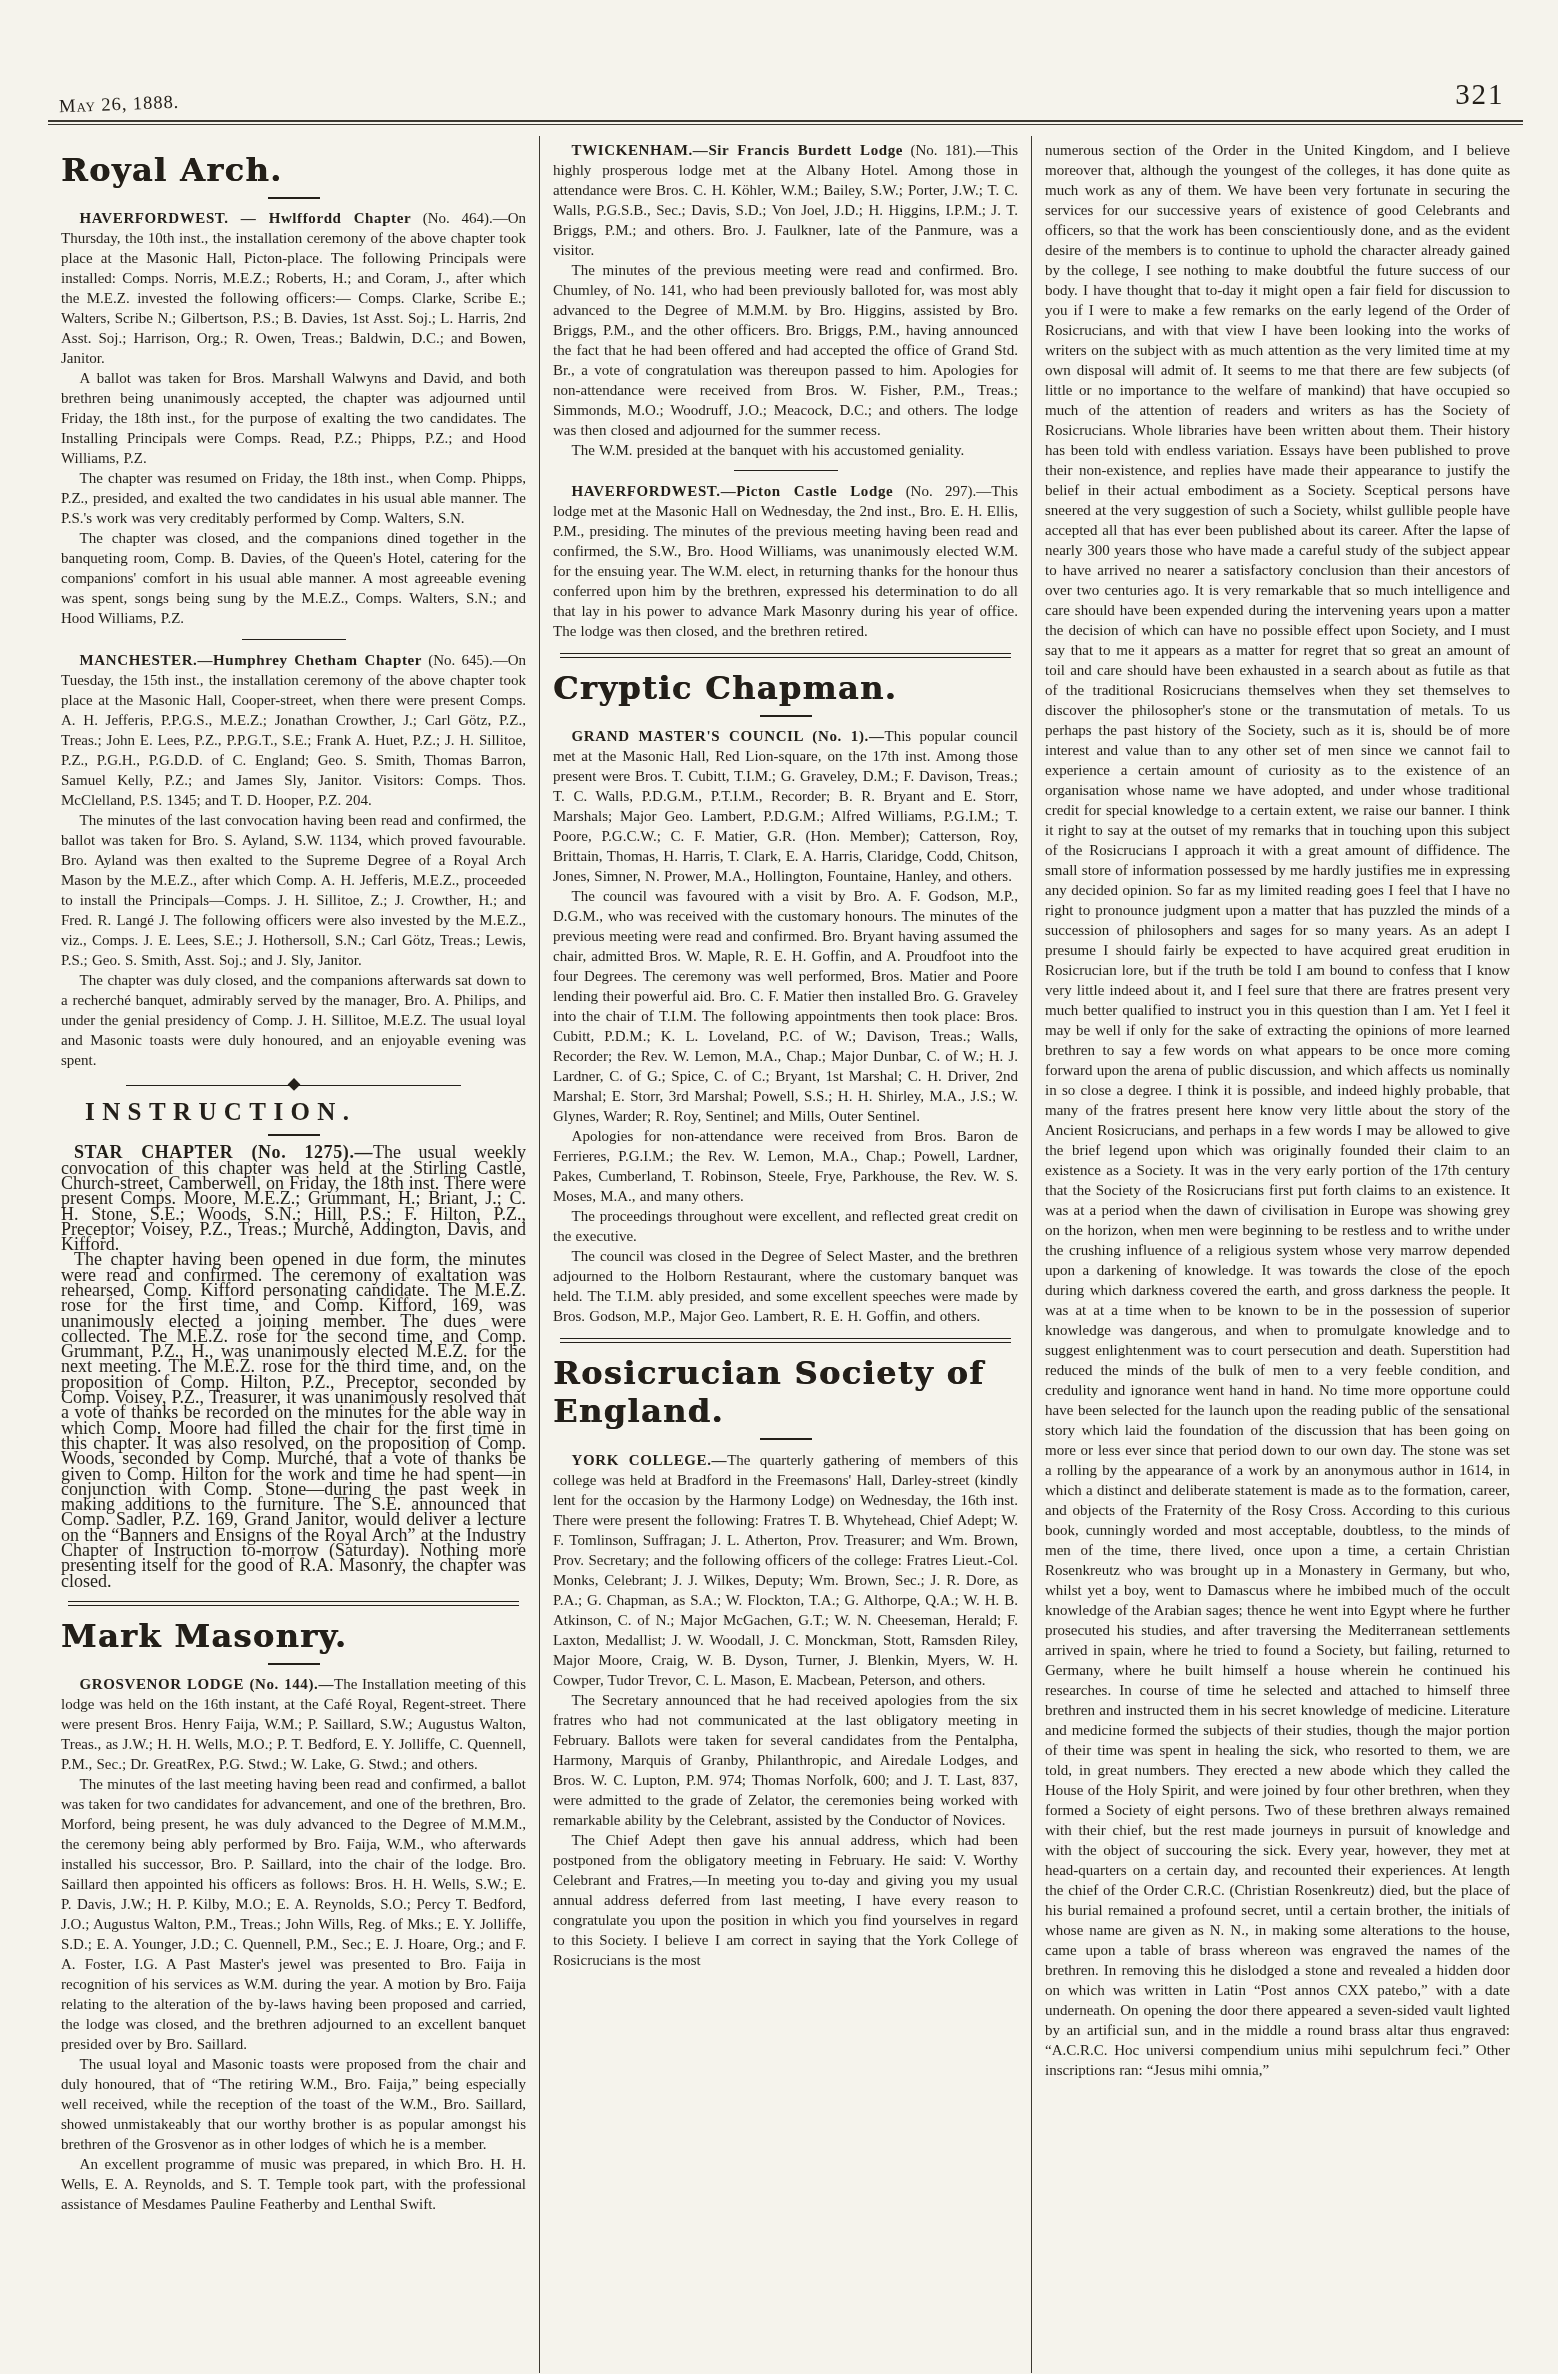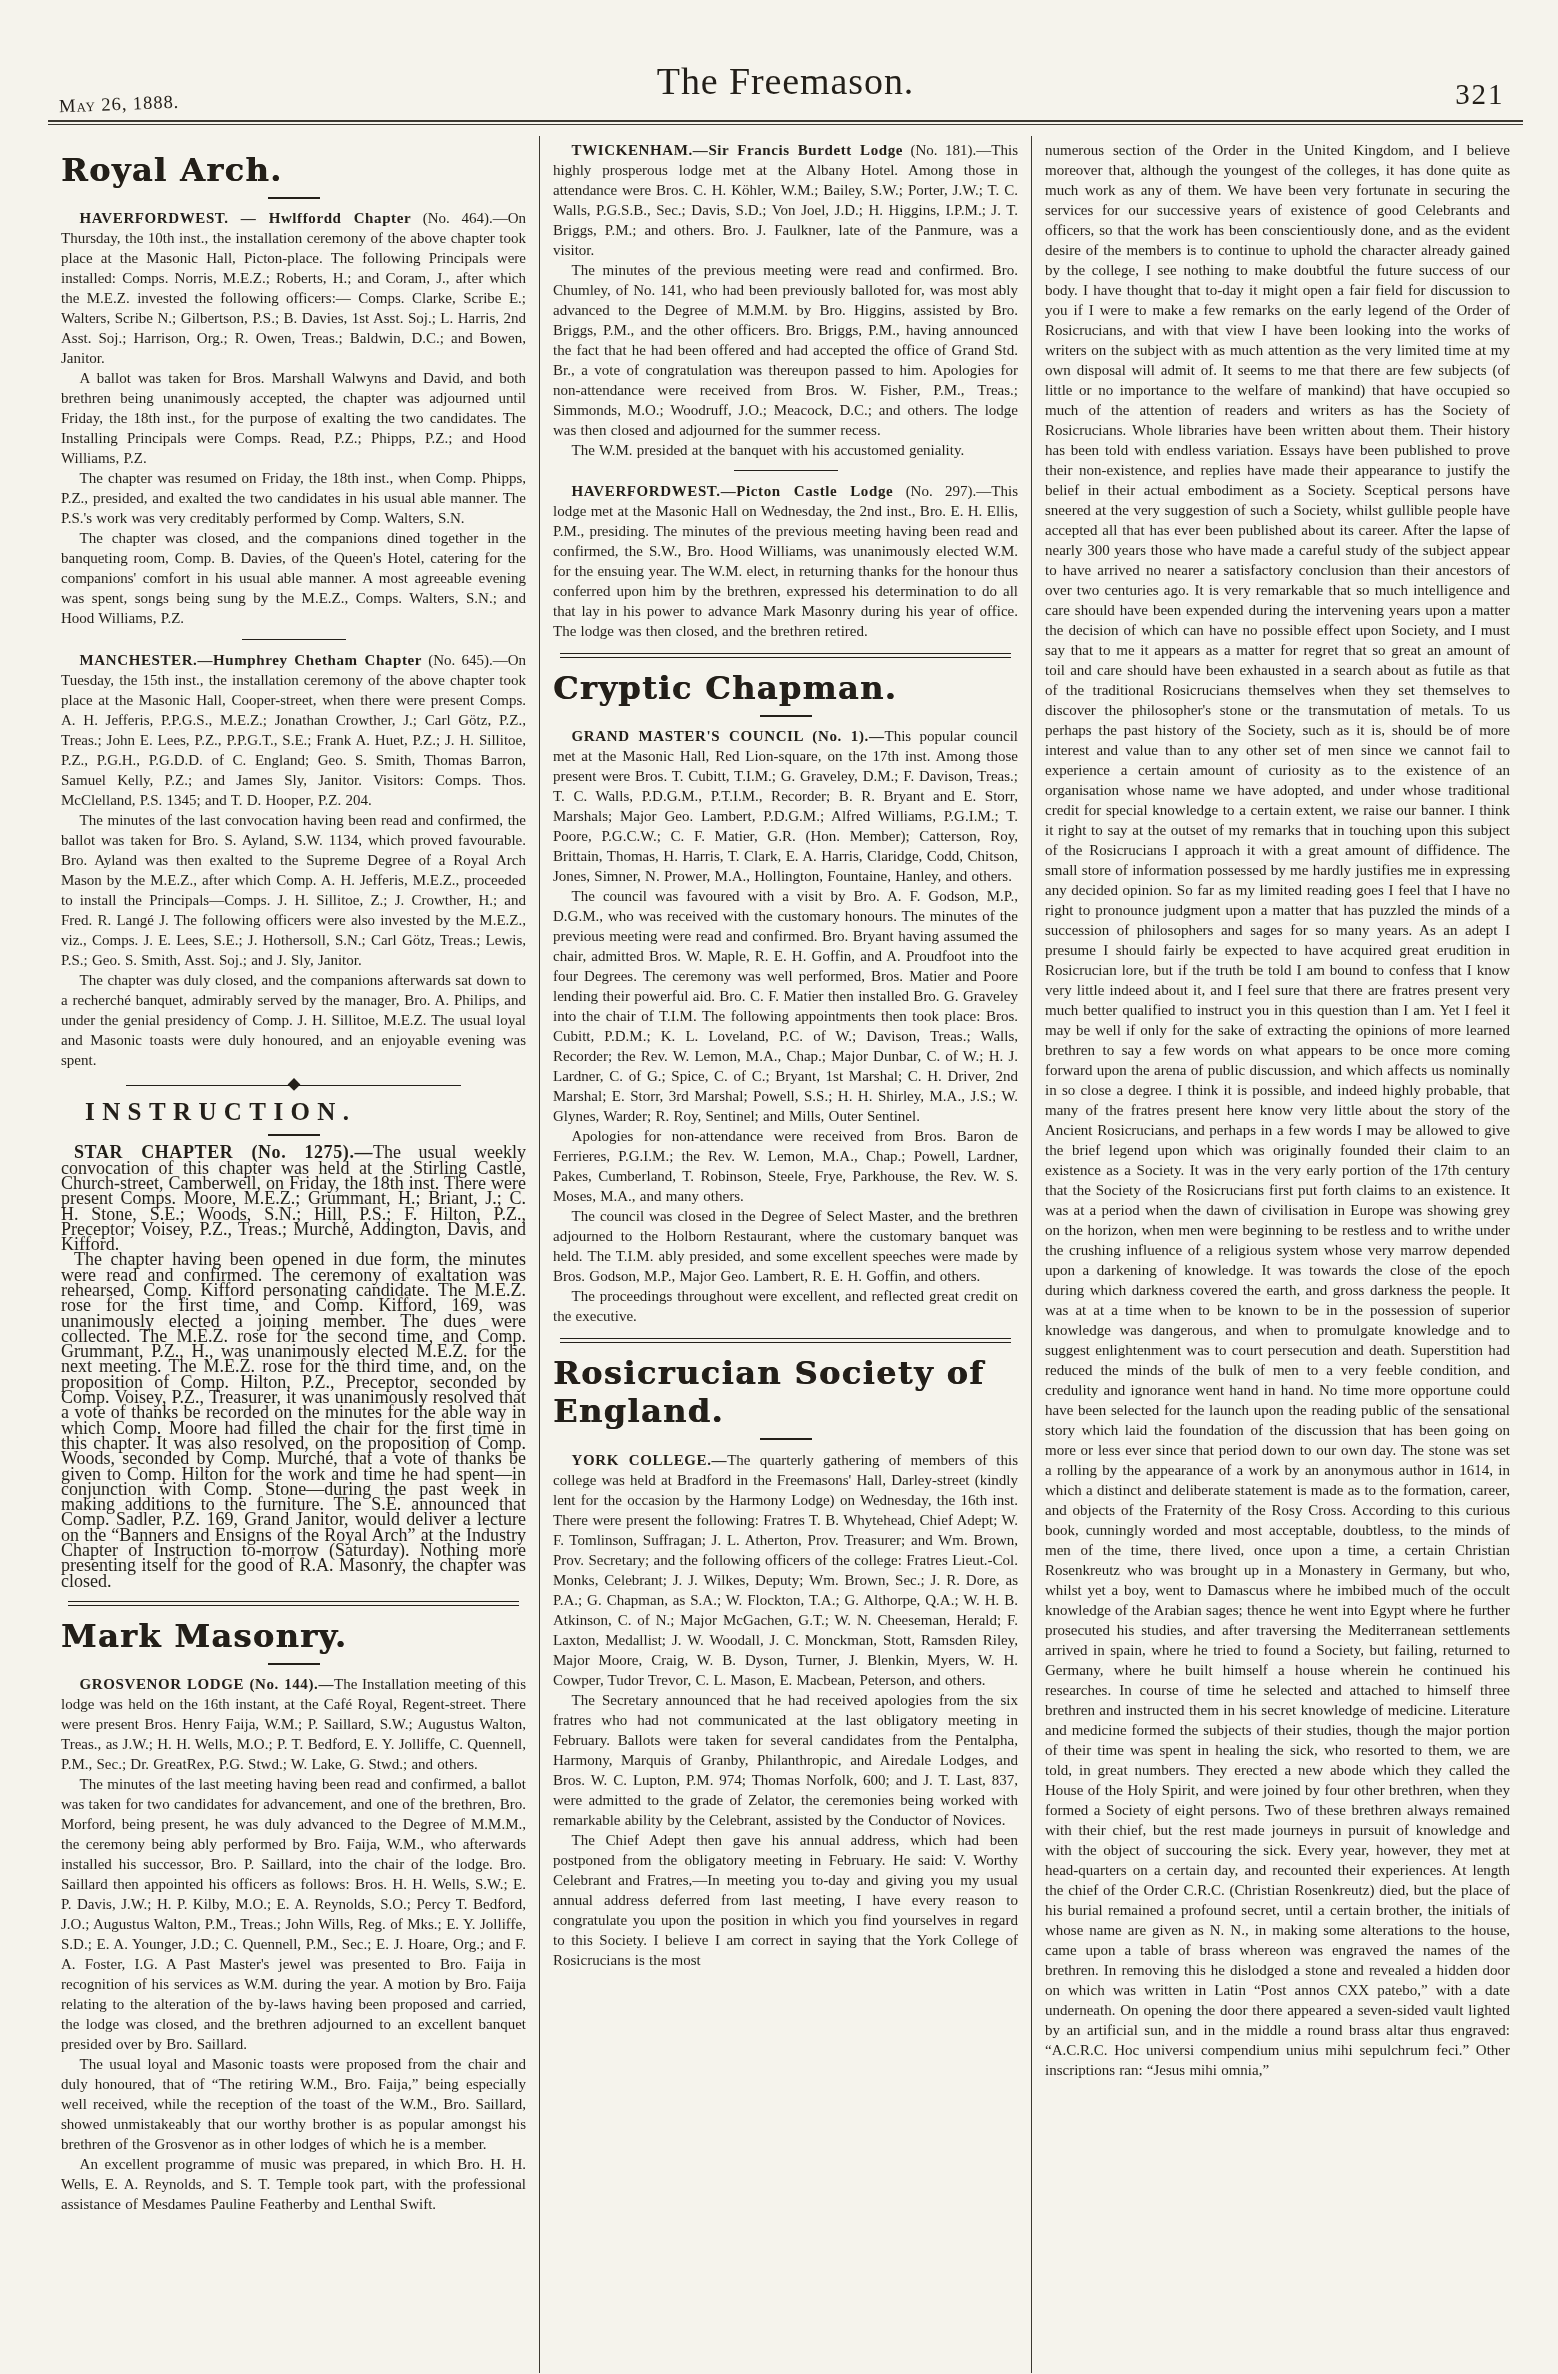--- a/index.html
+++ b/index.html
@@ -71,7 +71,6 @@
 <div class="page">
   <div class="masthead">
     <div class="date">May 26, 1888.</div>
-    <div class="title">The Freemason.</div>
     <div class="pagenum">321</div>
   </div>
   <div class="masthead-rule"></div>

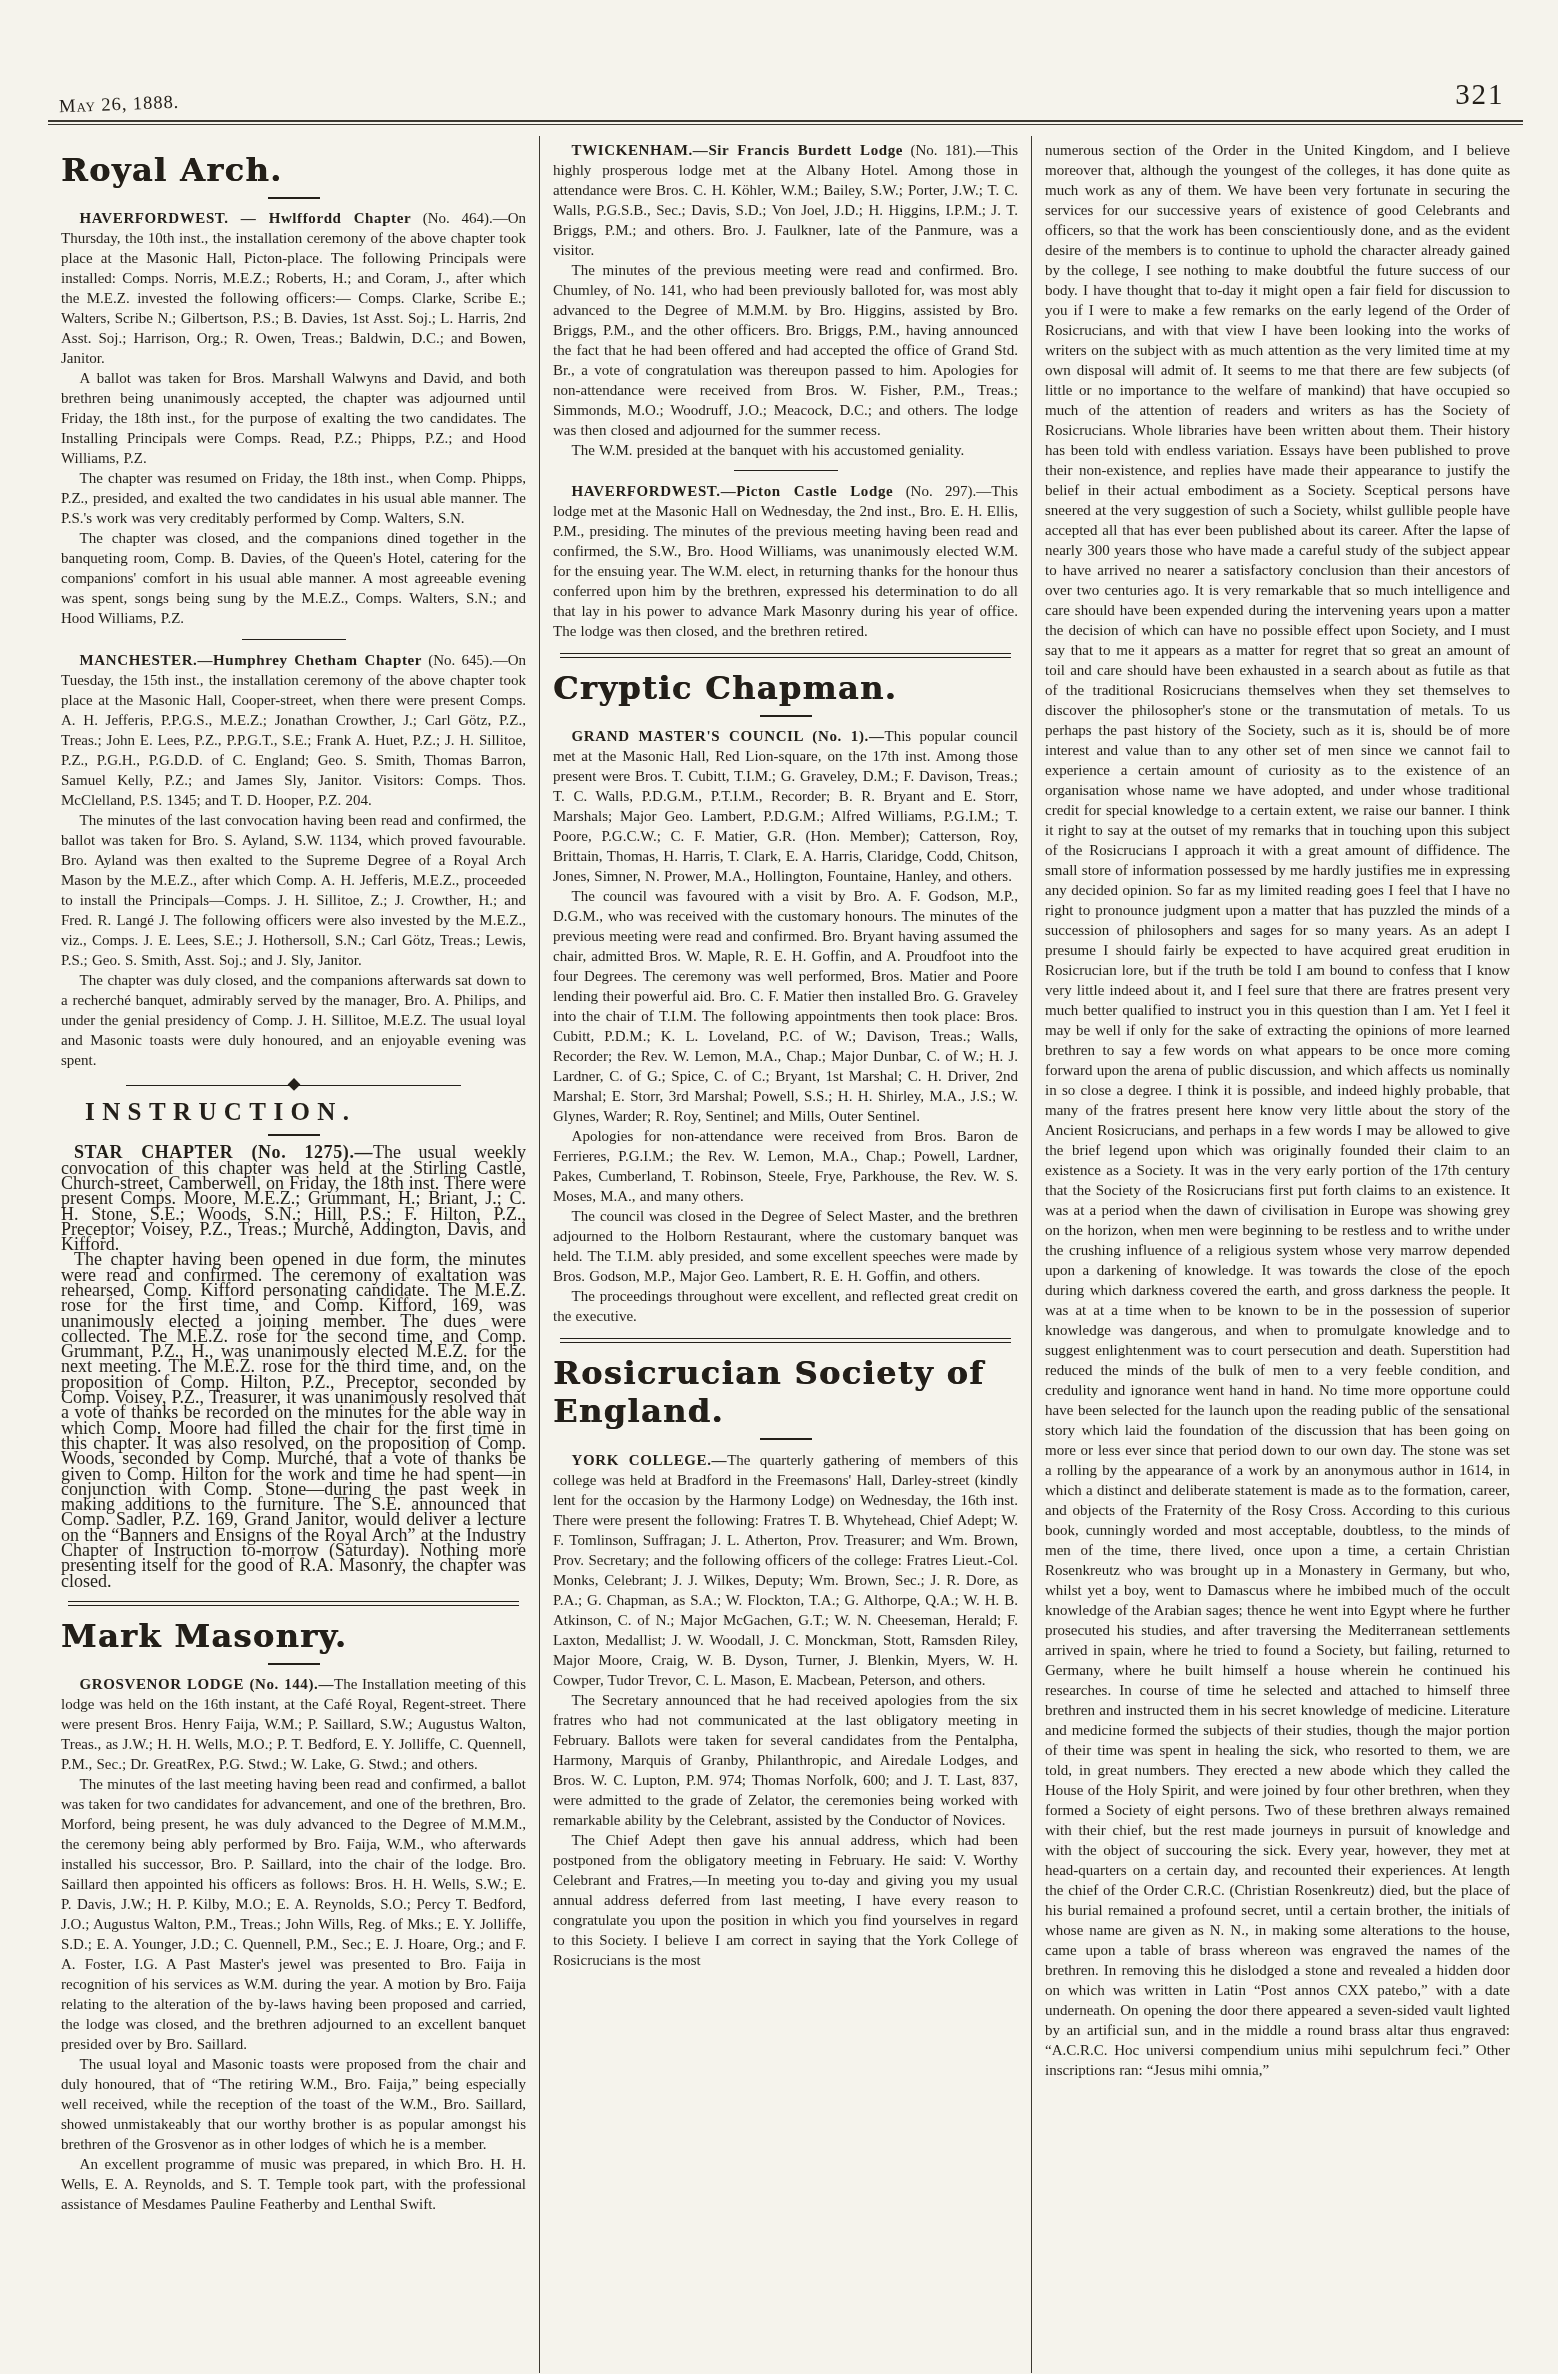--- a/index.html
+++ b/index.html
@@ -123,8 +123,8 @@
           <p class="para"><span class="lead">GRAND MASTER'S COUNCIL (No. 1).—</span>This popular council met at the Masonic Hall, Red Lion-square, on the 17th inst. Among those present were Bros. T. Cubitt, T.I.M.; G. Graveley, D.M.; F. Davison, Treas.; T. C. Walls, P.D.G.M., P.T.I.M., Recorder; B. R. Bryant and E. Storr, Marshals; Major Geo. Lambert, P.D.G.M.; Alfred Williams, P.G.I.M.; T. Poore, P.G.C.W.; C. F. Matier, G.R. (Hon. Member); Catterson, Roy, Brittain, Thomas, H. Harris, T. Clark, E. A. Harris, Claridge, Codd, Chitson, Jones, Simner, N. Prower, M.A., Hollington, Fountaine, Hanley, and others.</p>
           <p class="para">The council was favoured with a visit by Bro. A. F. Godson, M.P., D.G.M., who was received with the customary honours. The minutes of the previous meeting were read and confirmed. Bro. Bryant having assumed the chair, admitted Bros. W. Maple, R. E. H. Goffin, and A. Proudfoot into the four Degrees. The ceremony was well performed, Bros. Matier and Poore lending their powerful aid. Bro. C. F. Matier then installed Bro. G. Graveley into the chair of T.I.M. The following appointments then took place: Bros. Cubitt, P.D.M.; K. L. Loveland, P.C. of W.; Davison, Treas.; Walls, Recorder; the Rev. W. Lemon, M.A., Chap.; Major Dunbar, C. of W.; H. J. Lardner, C. of G.; Spice, C. of C.; Bryant, 1st Marshal; C. H. Driver, 2nd Marshal; E. Storr, 3rd Marshal; Powell, S.S.; H. H. Shirley, M.A., J.S.; W. Glynes, Warder; R. Roy, Sentinel; and Mills, Outer Sentinel.</p>
           <p class="para">Apologies for non-attendance were received from Bros. Baron de Ferrieres, P.G.I.M.; the Rev. W. Lemon, M.A., Chap.; Powell, Lardner, Pakes, Cumberland, T. Robinson, Steele, Frye, Parkhouse, the Rev. W. S. Moses, M.A., and many others.</p>
+          <p class="para">The proceedings throughout were excellent, and reflected great credit on the executive.</p>
           <p class="para">The council was closed in the Degree of Select Master, and the brethren adjourned to the Holborn Restaurant, where the customary banquet was held. The T.I.M. ably presided, and some excellent speeches were made by Bros. Godson, M.P., Major Geo. Lambert, R. E. H. Goffin, and others.</p>
-          <p class="para">The proceedings throughout were excellent, and reflected great credit on the executive.</p>
         </div>
         <div class="rule-double"></div>
         <div class="heading bl"><span>Rosicrucian Society of England.</span><div class="heading-dash"></div></div>

